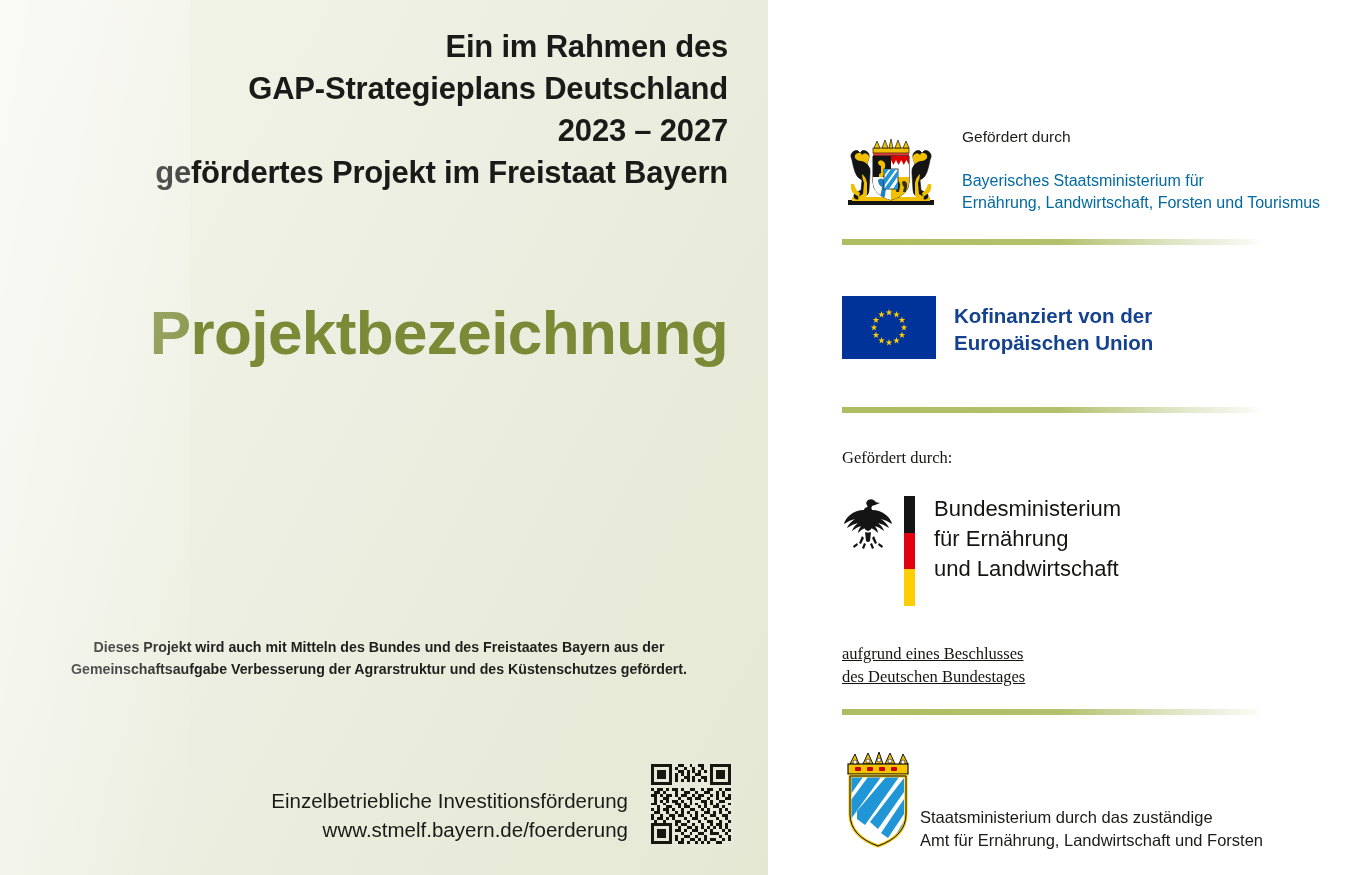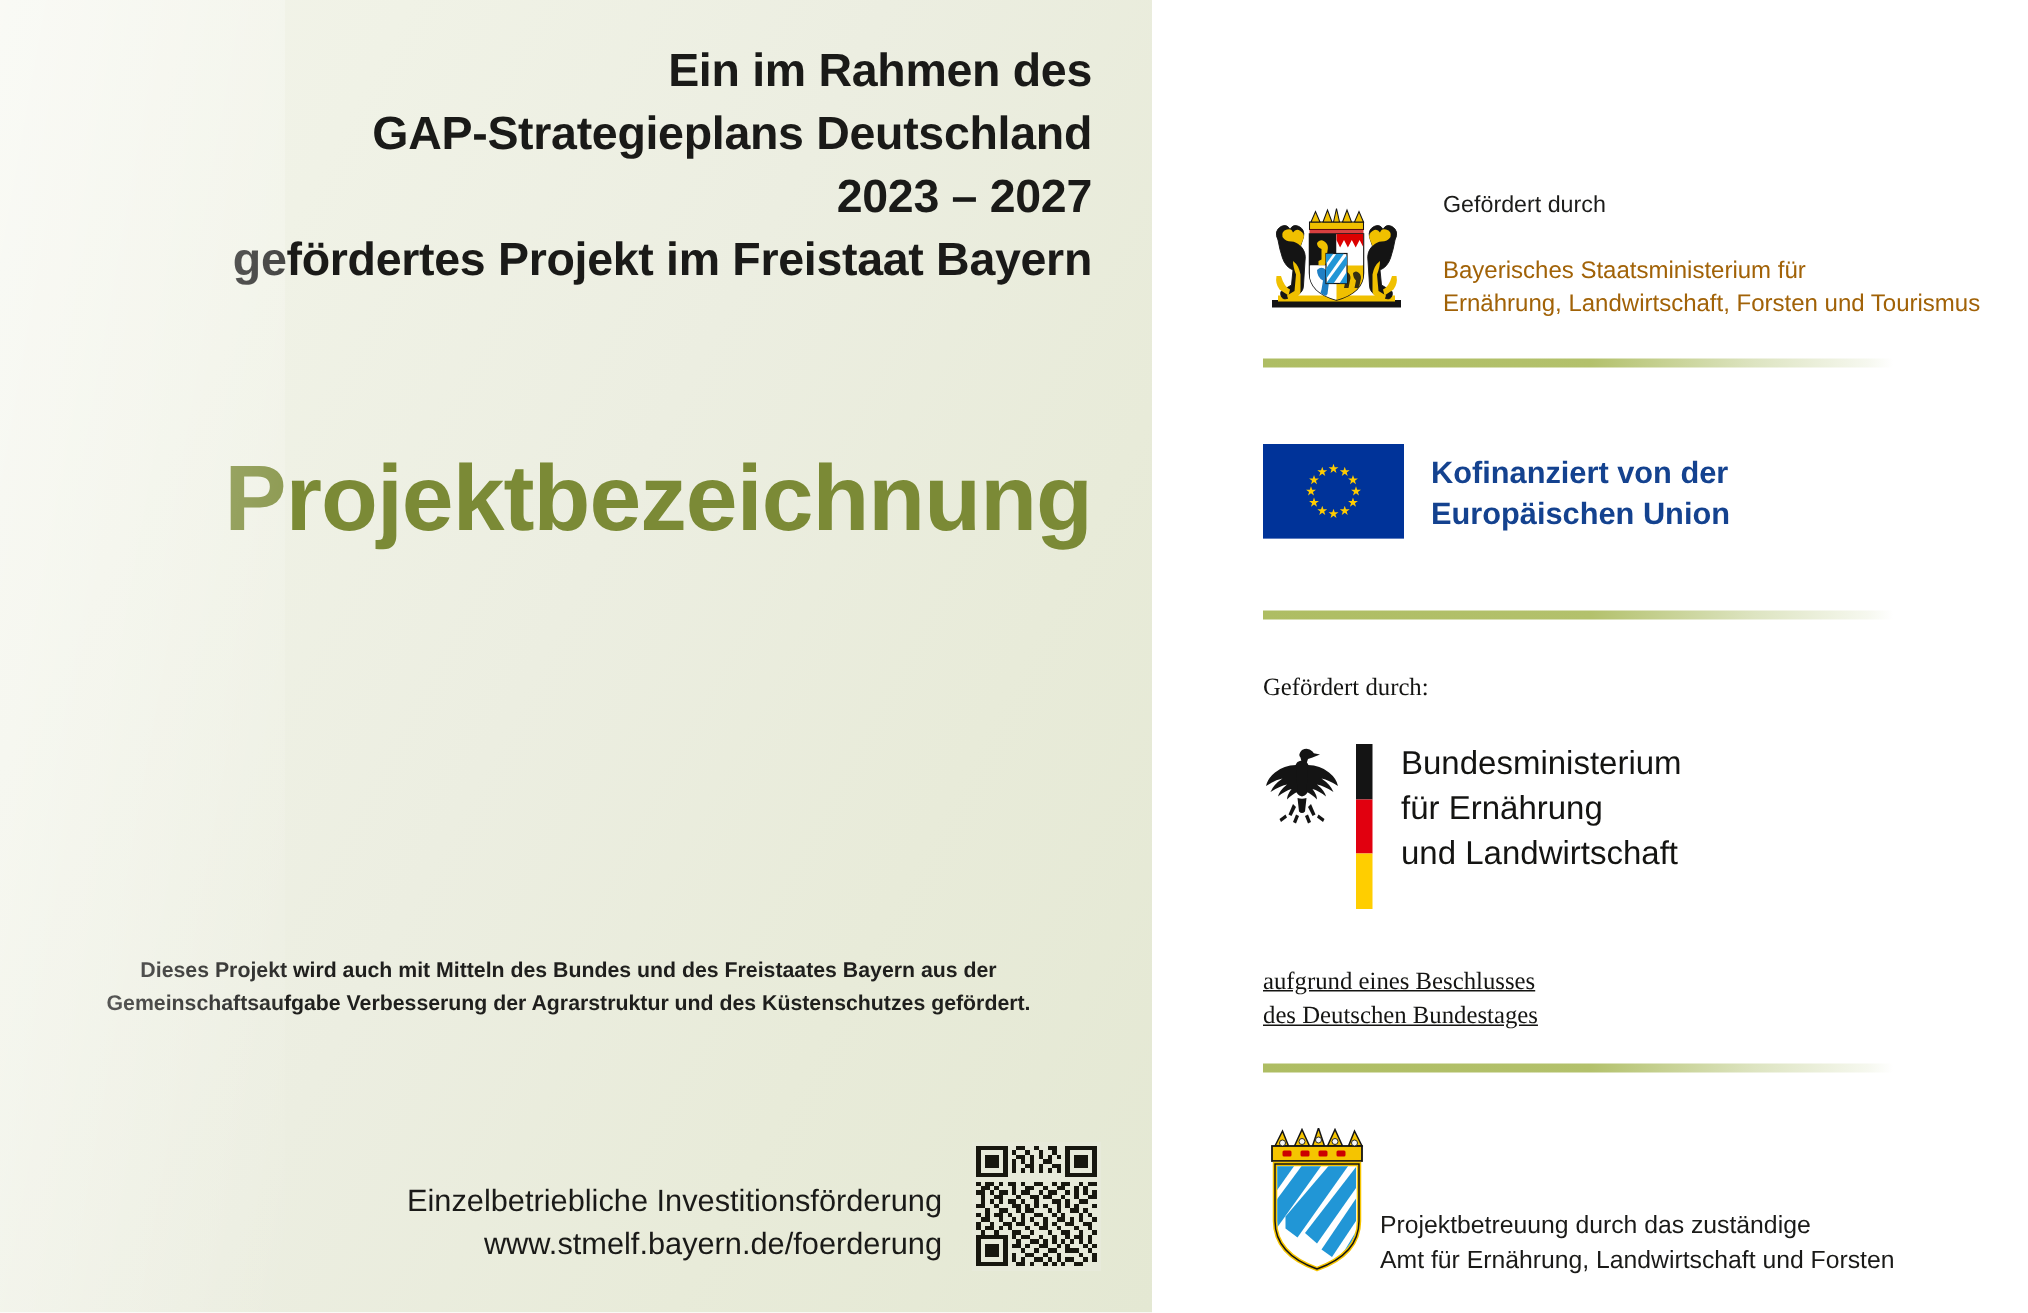--- a/index.html
+++ b/index.html
@@ -162,7 +162,7 @@
     margin-top: 23px;
     font-size: 16px;
     line-height: 1.42;
-    color: #a16207;
+    color: #0369a1;
     white-space: nowrap;
   }
   .bay-ministry .bm-line { display: block; }

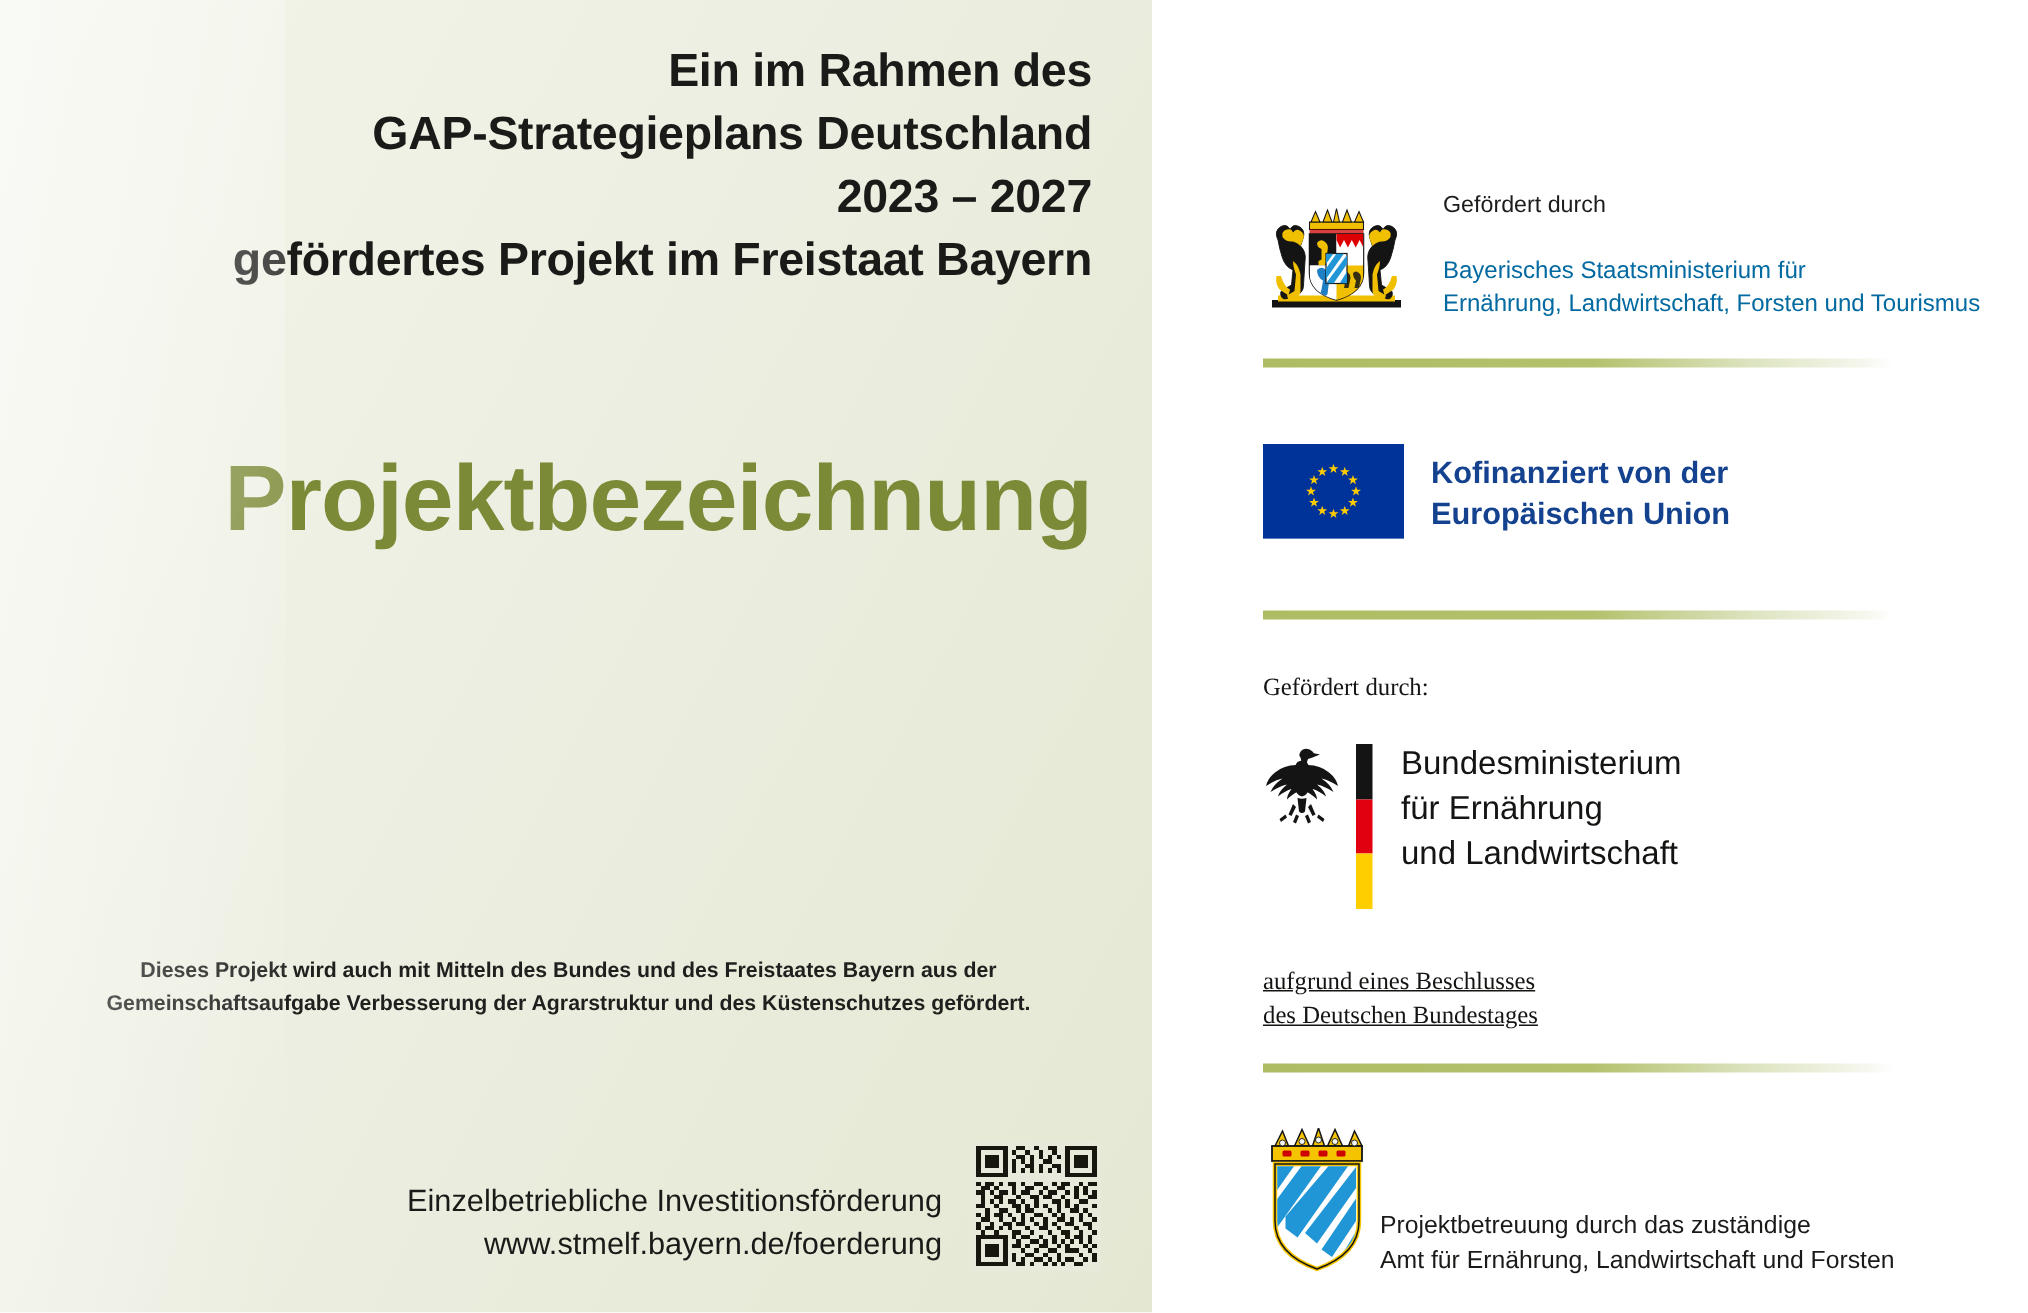--- a/index.html
+++ b/index.html
@@ -735,7 +735,7 @@
         </svg>
       </div>
       <div class="aelf-txt">
-        <span class="at-line">Projektbetreuung durch das zuständige</span>
+        <span class="at-line">Staatsministerium durch das zuständige</span>
         <span class="at-line">Amt für Ernährung, Landwirtschaft und Forsten</span>
       </div>
     </div>

